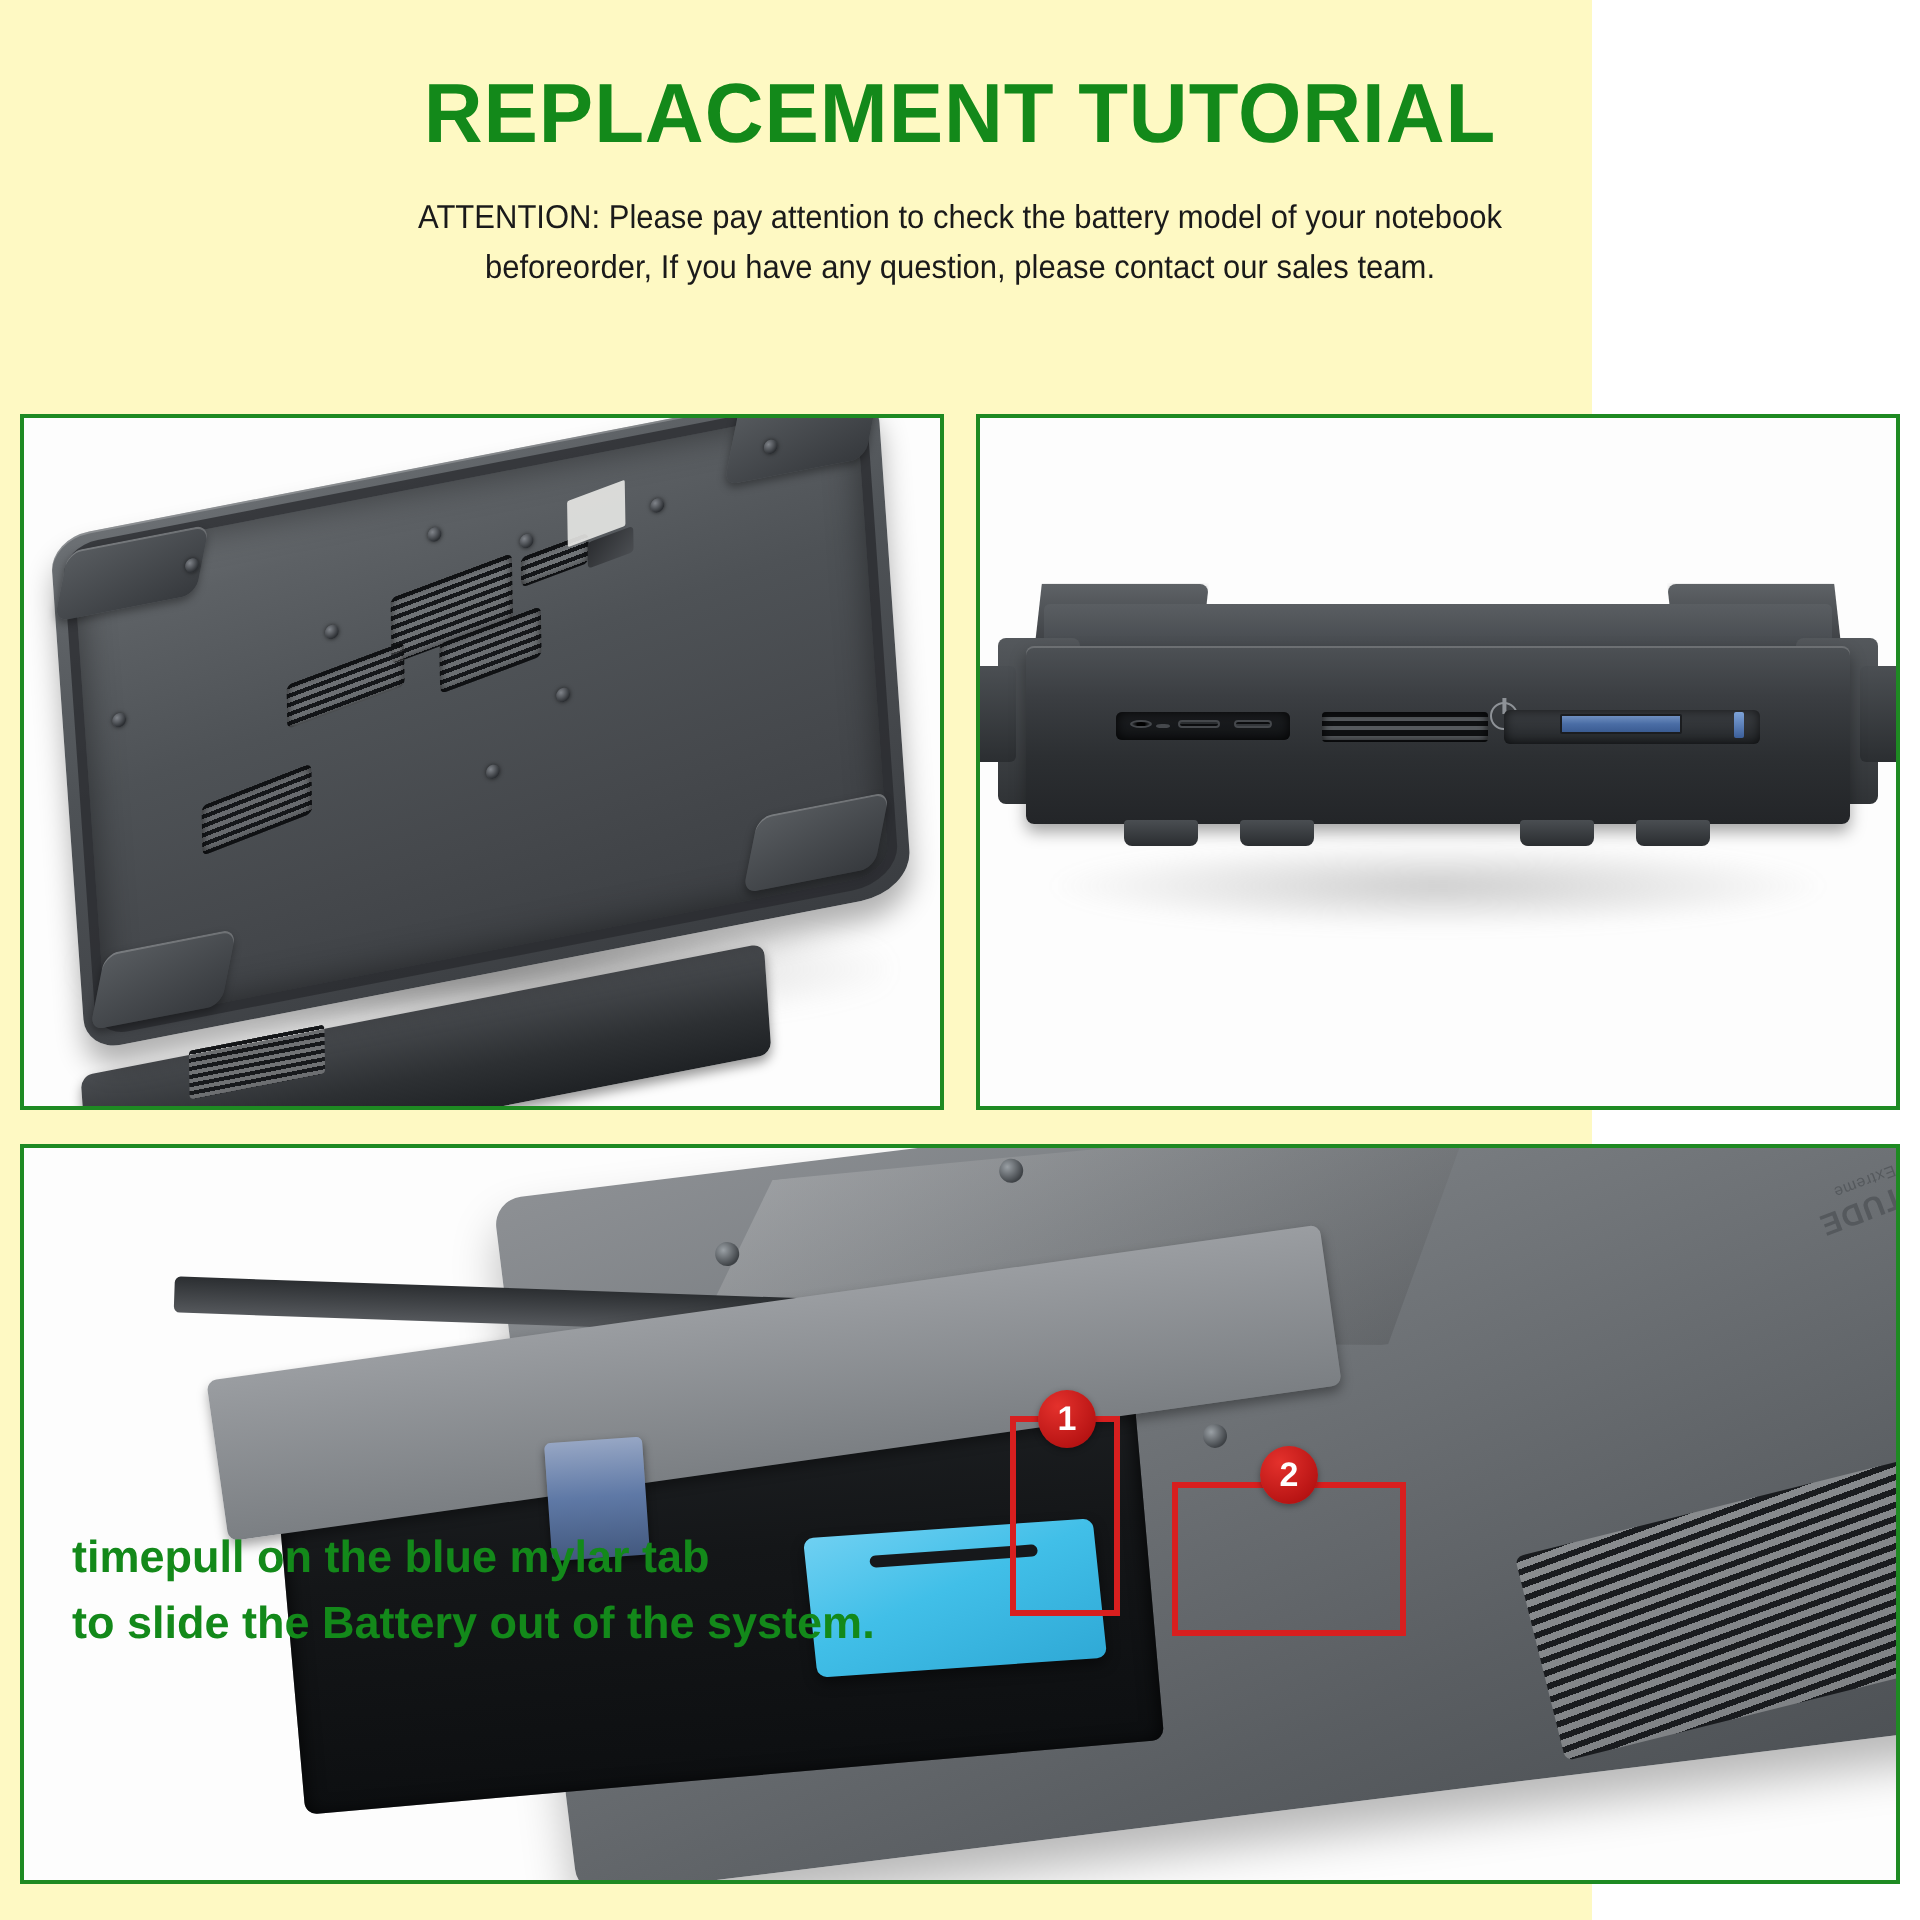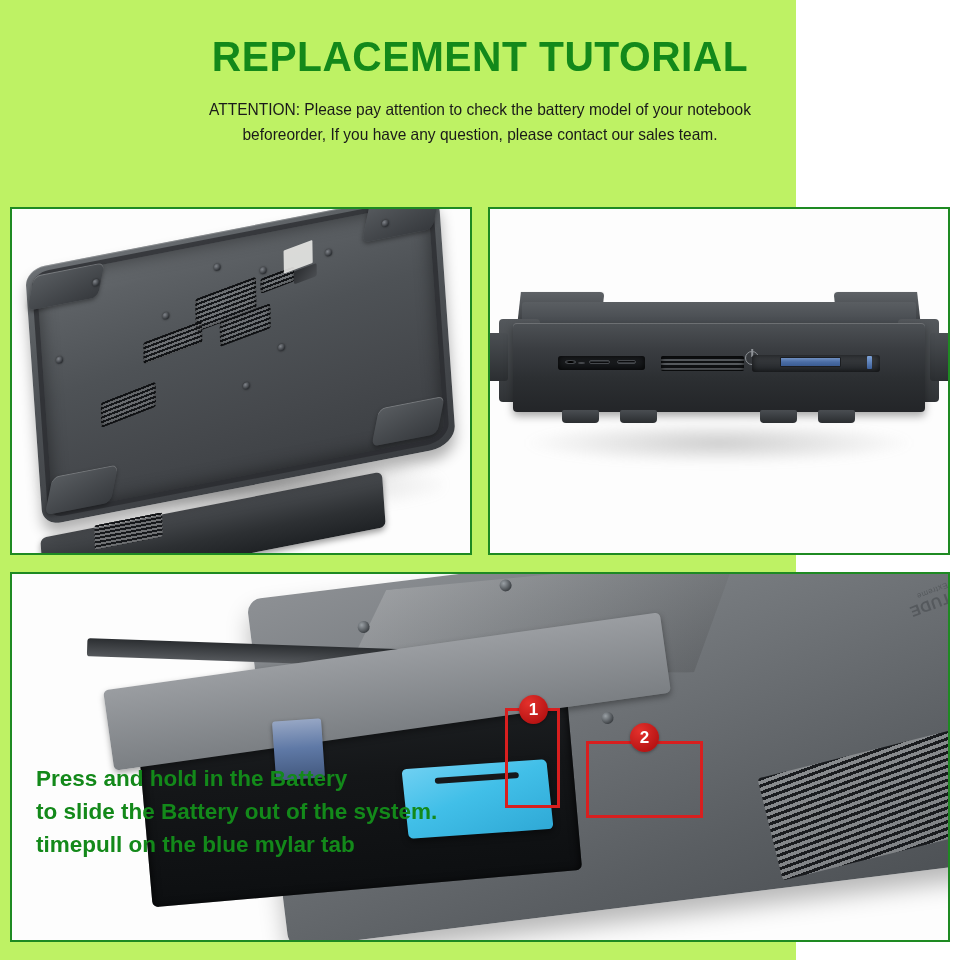--- a/index.html
+++ b/index.html
@@ -17,7 +17,7 @@
     position: relative;
     width: 796px;
     height: 960px;
-    background: #bef264;
+    background: #fef9c3;
   }
 
   

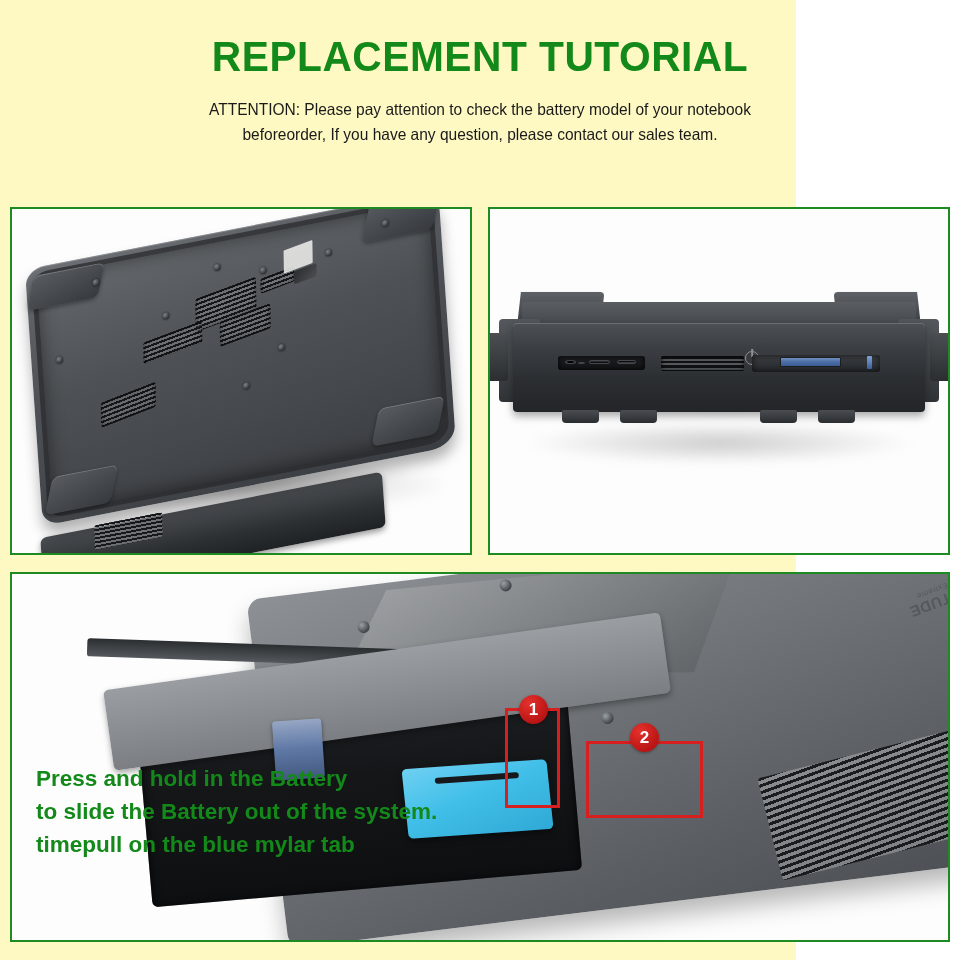--- a/index.html
+++ b/index.html
@@ -532,7 +532,6 @@
   <div class="callout-badge" style="left:630px; top:723px;">2</div>
 
   <div class="instructions">
-    <span>Press and hold in the Battery</span>
     <span>to slide the Battery out of the system.</span>
     <span>timepull on the blue mylar tab</span>
   </div>

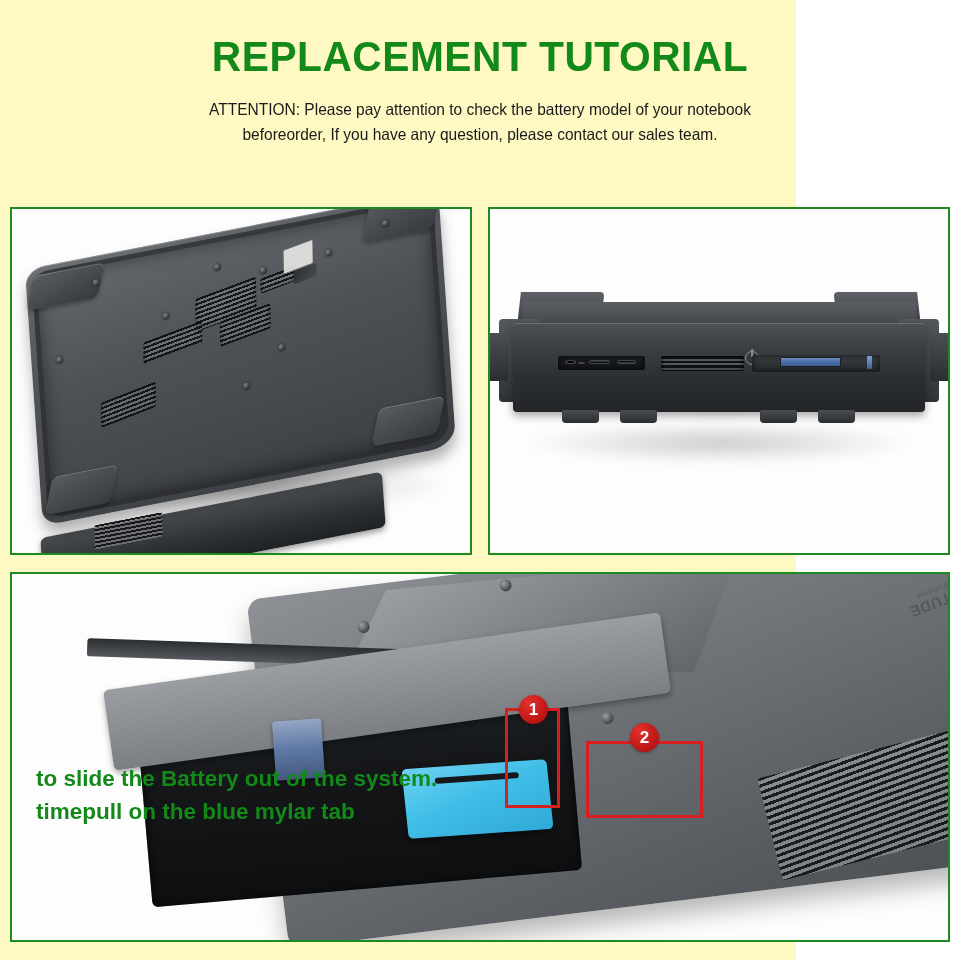--- a/index.html
+++ b/index.html
@@ -532,8 +532,8 @@
   <div class="callout-badge" style="left:630px; top:723px;">2</div>
 
   <div class="instructions">
+    <span>timepull on the blue mylar tab</span>
     <span>to slide the Battery out of the system.</span>
-    <span>timepull on the blue mylar tab</span>
   </div>
 
 </div>

